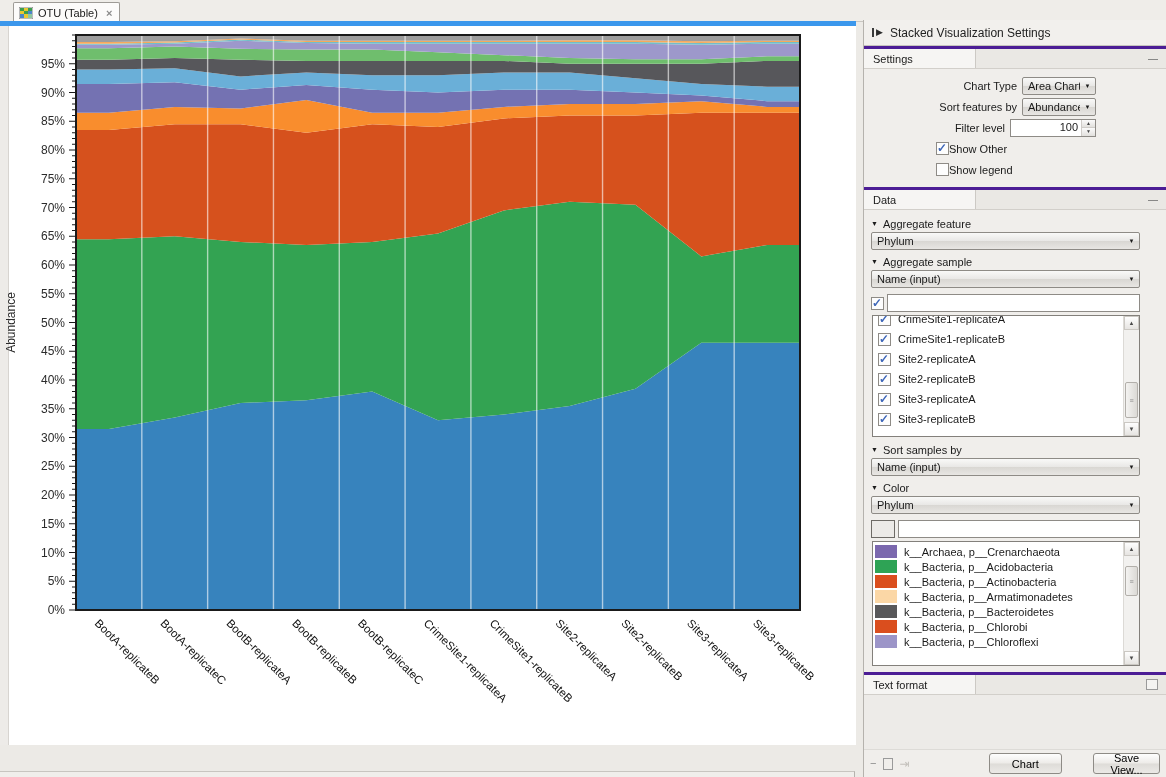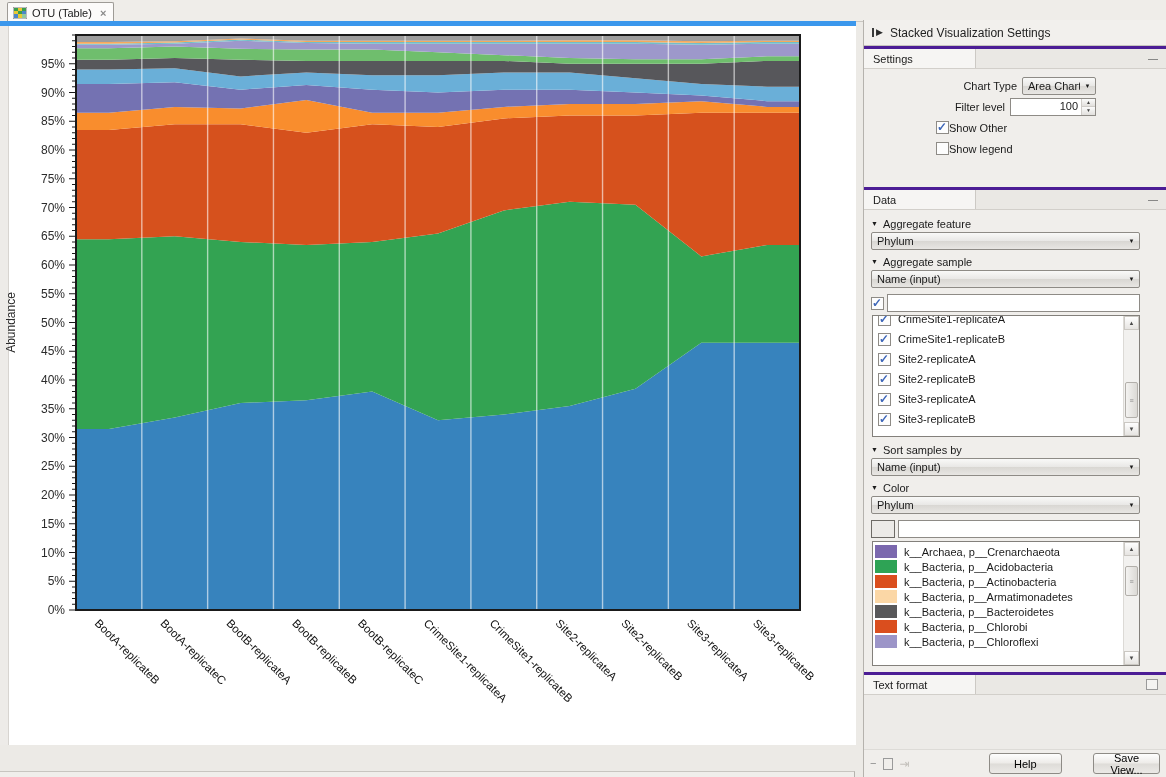--- a/index.html
+++ b/index.html
@@ -7,7 +7,7 @@
 
   
   .tabbar{position:absolute;left:0;top:0;width:1166px;height:21px;background:#EFEDE9;border-bottom:1px solid #C9C6C1;}
-  .tab{position:absolute;left:7px;top:2px;height:19px;background:#FCFBFA;border:1px solid #9E9B96;border-bottom:none;border-radius:2px 2px 0 0;display:flex;align-items:center;padding:0 7px 0 5px;font-size:11px;color:#1a1a1a;gap:5px;}
+  .tab{position:absolute;left:13px;top:2px;height:19px;background:#FCFBFA;border:1px solid #9E9B96;border-bottom:none;border-radius:2px 2px 0 0;display:flex;align-items:center;padding:0 7px 0 5px;font-size:11px;color:#1a1a1a;gap:5px;}
   .tab .close{color:#8a8a8a;font-size:11px;font-weight:bold;margin-left:3px;cursor:default;}
   .accent{position:absolute;left:0;top:21px;width:856px;height:5px;background:#3B97EC;}
 

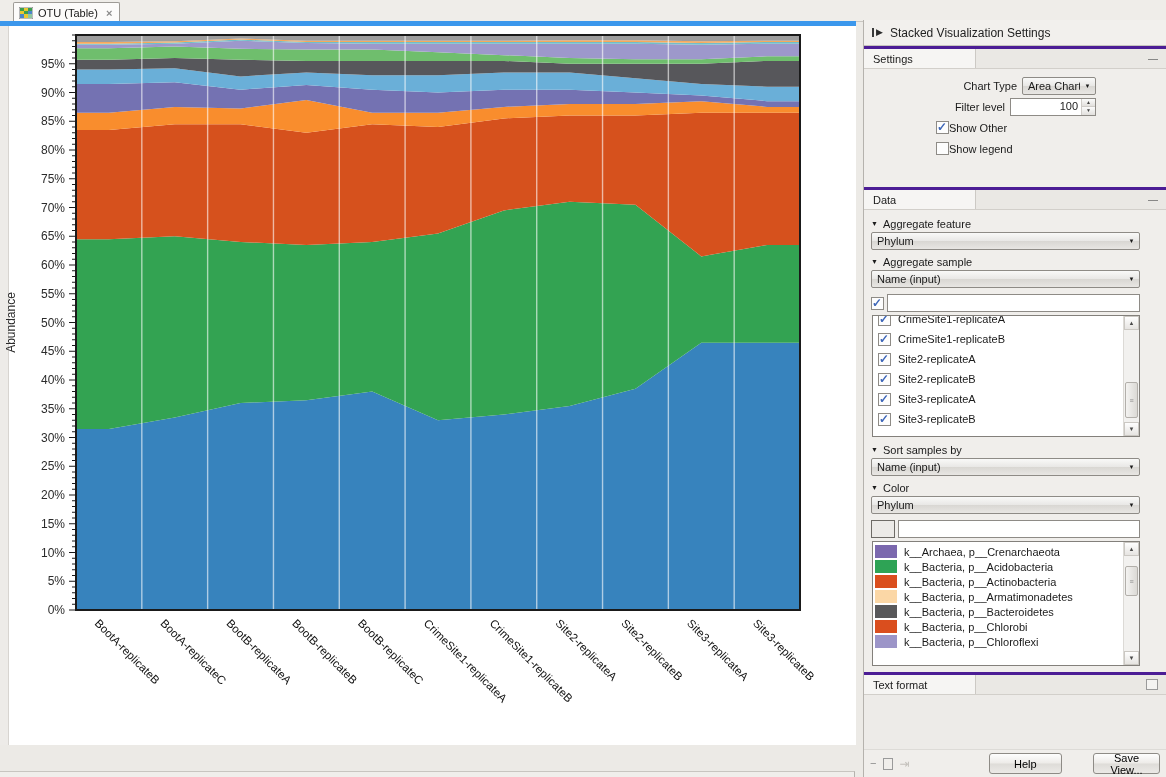--- a/index.html
+++ b/index.html
@@ -291,6 +291,13 @@
         </div>
       </div>
       <div class="form-row">
+        <span class="flabel">Sort features by</span>
+        <div class="combo w86">
+          <span class="ctxt">Abundance</span>
+          <span class="carr">▼</span>
+        </div>
+      </div>
+      <div class="form-row">
         <span class="flabel">Filter level</span>
         <div class="spinner">
           <span class="sval">100</span>

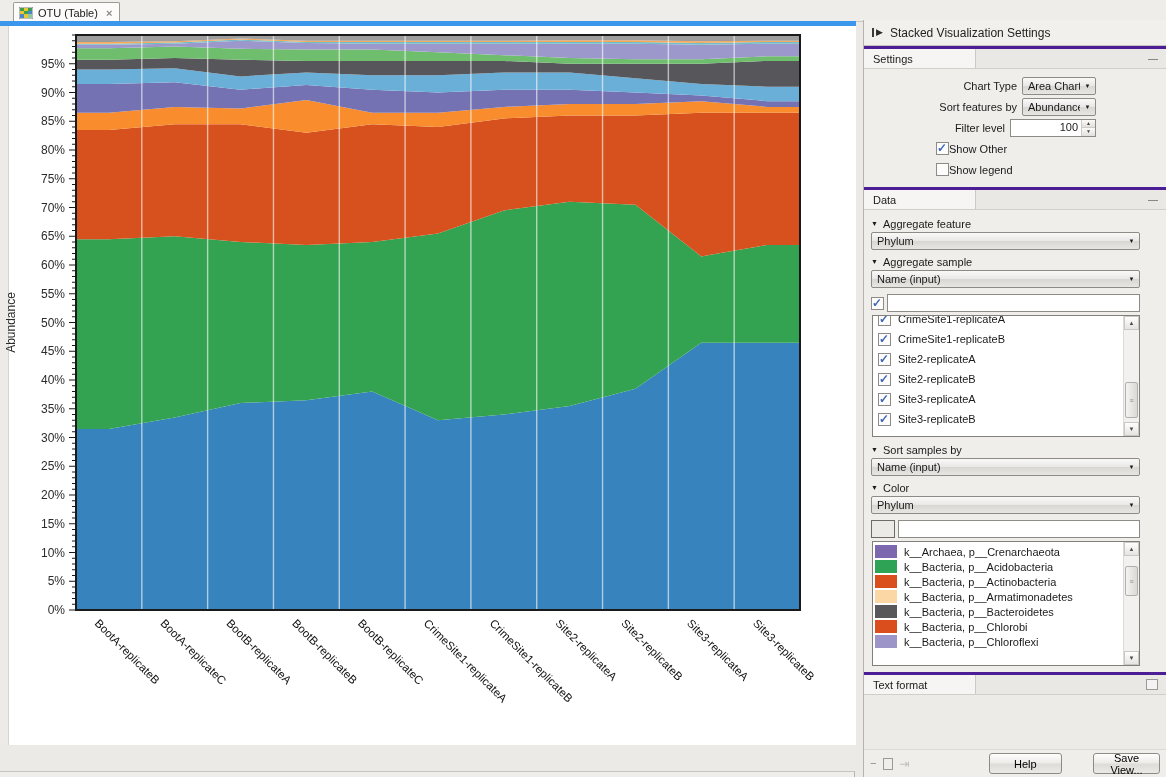--- a/index.html
+++ b/index.html
@@ -459,7 +459,7 @@
       <span class="bico">−</span>
       <span class="bico box"></span>
       <span class="bico dock">⇥</span>
-      <button class="btn help">Help</button>
+      <button class="btn help">Chart</button>
       <button class="btn save">Save View...</button>
     </div>
   </div>

